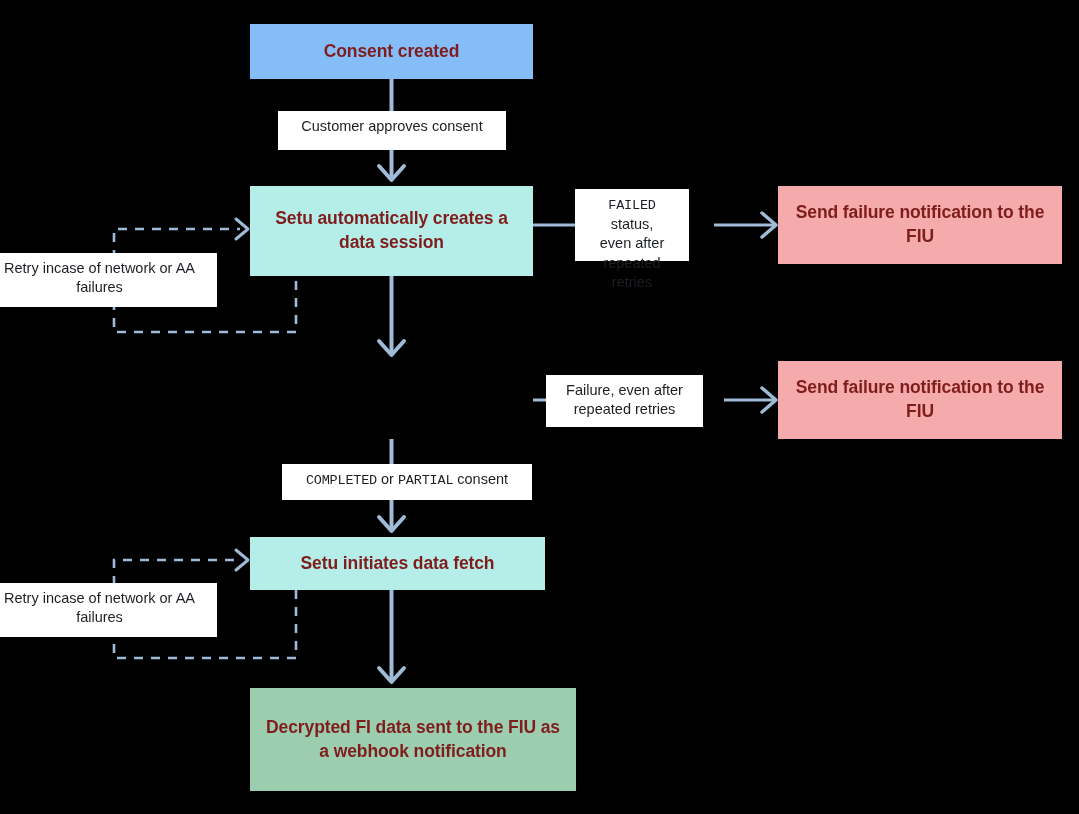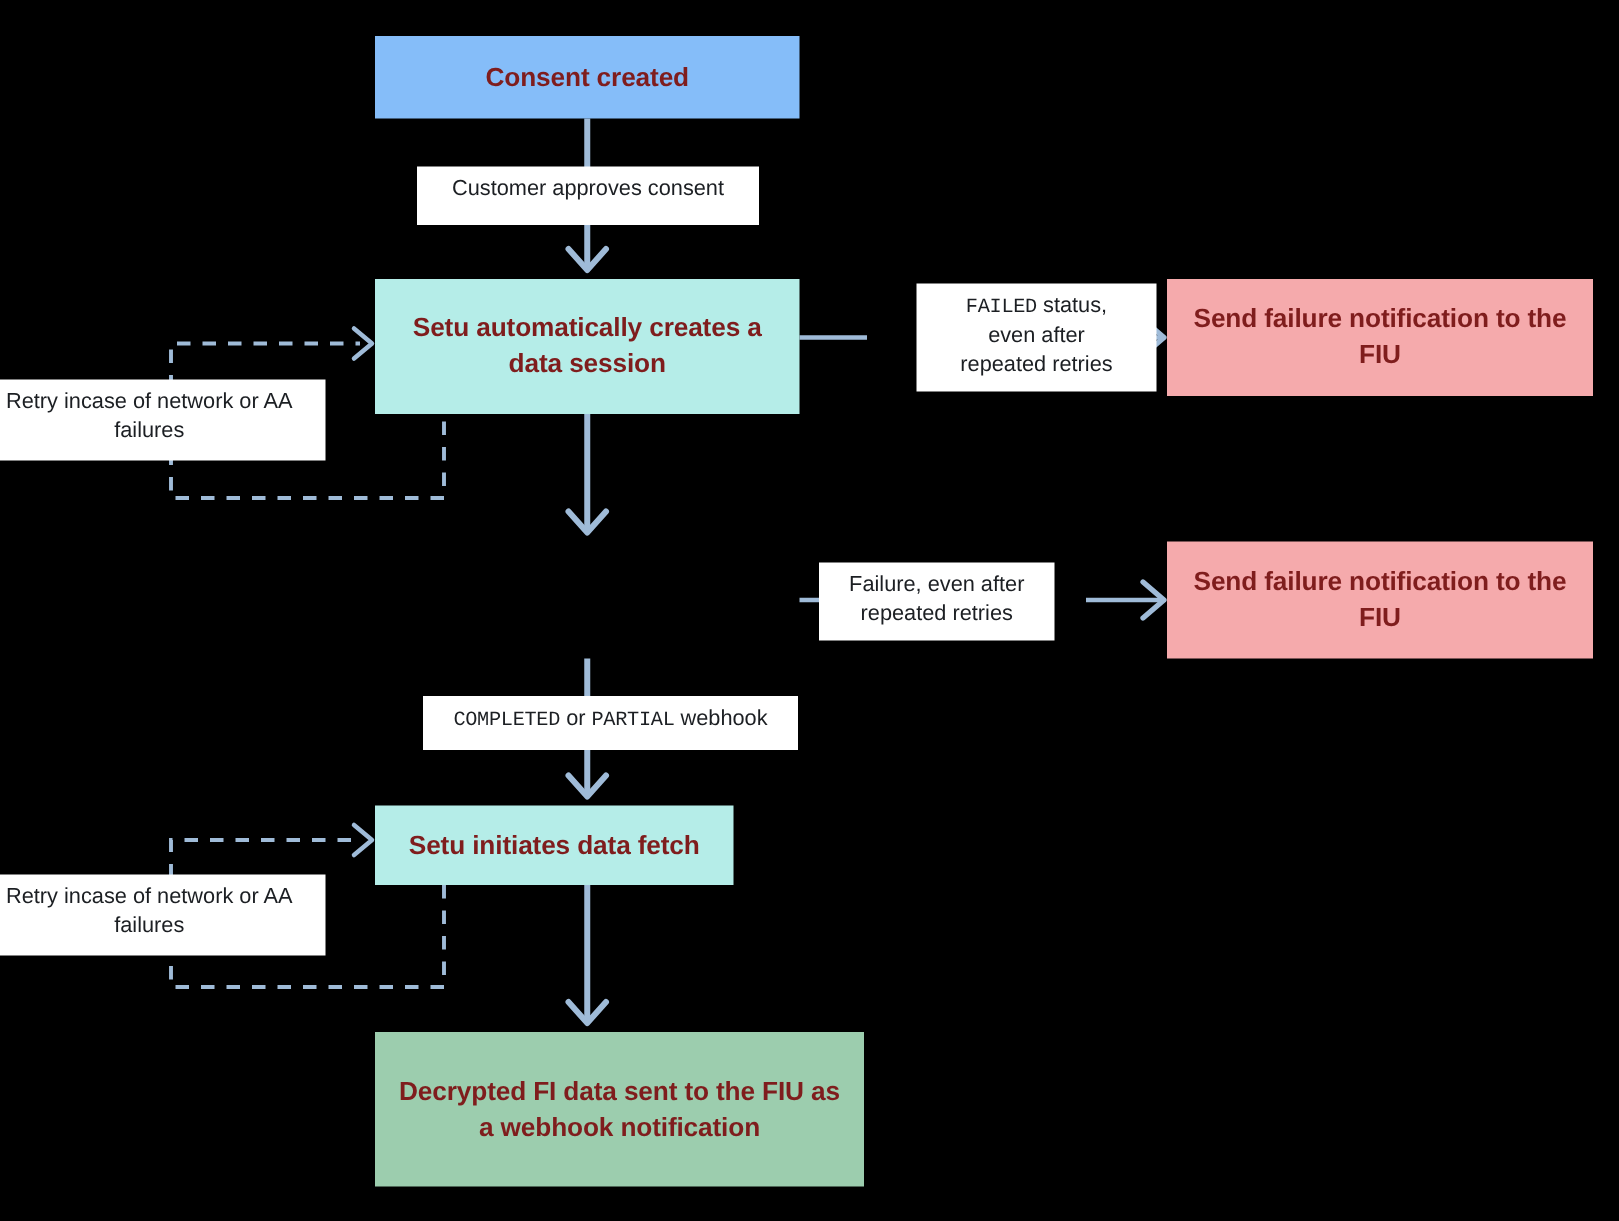--- a/index.html
+++ b/index.html
@@ -148,7 +148,7 @@
 
   <div class="edge-label" style="left: 278px; top: 111px; width: 228px; height: 39px;"><span><span class="plain">Customer approves consent</span></span></div>
 
-  <div class="edge-label" style="left: 575px; top: 189px; width: 160px; height: 72px; margin-left: 36px;"><span><span class="code">FAILED</span><span class="plain"> status,
+  <div class="edge-label" style="left: 575px; top: 189px; width: 114px; height: 72px;"><span><span class="code">FAILED</span><span class="plain"> status,
 even after
 repeated retries</span></span></div>
 

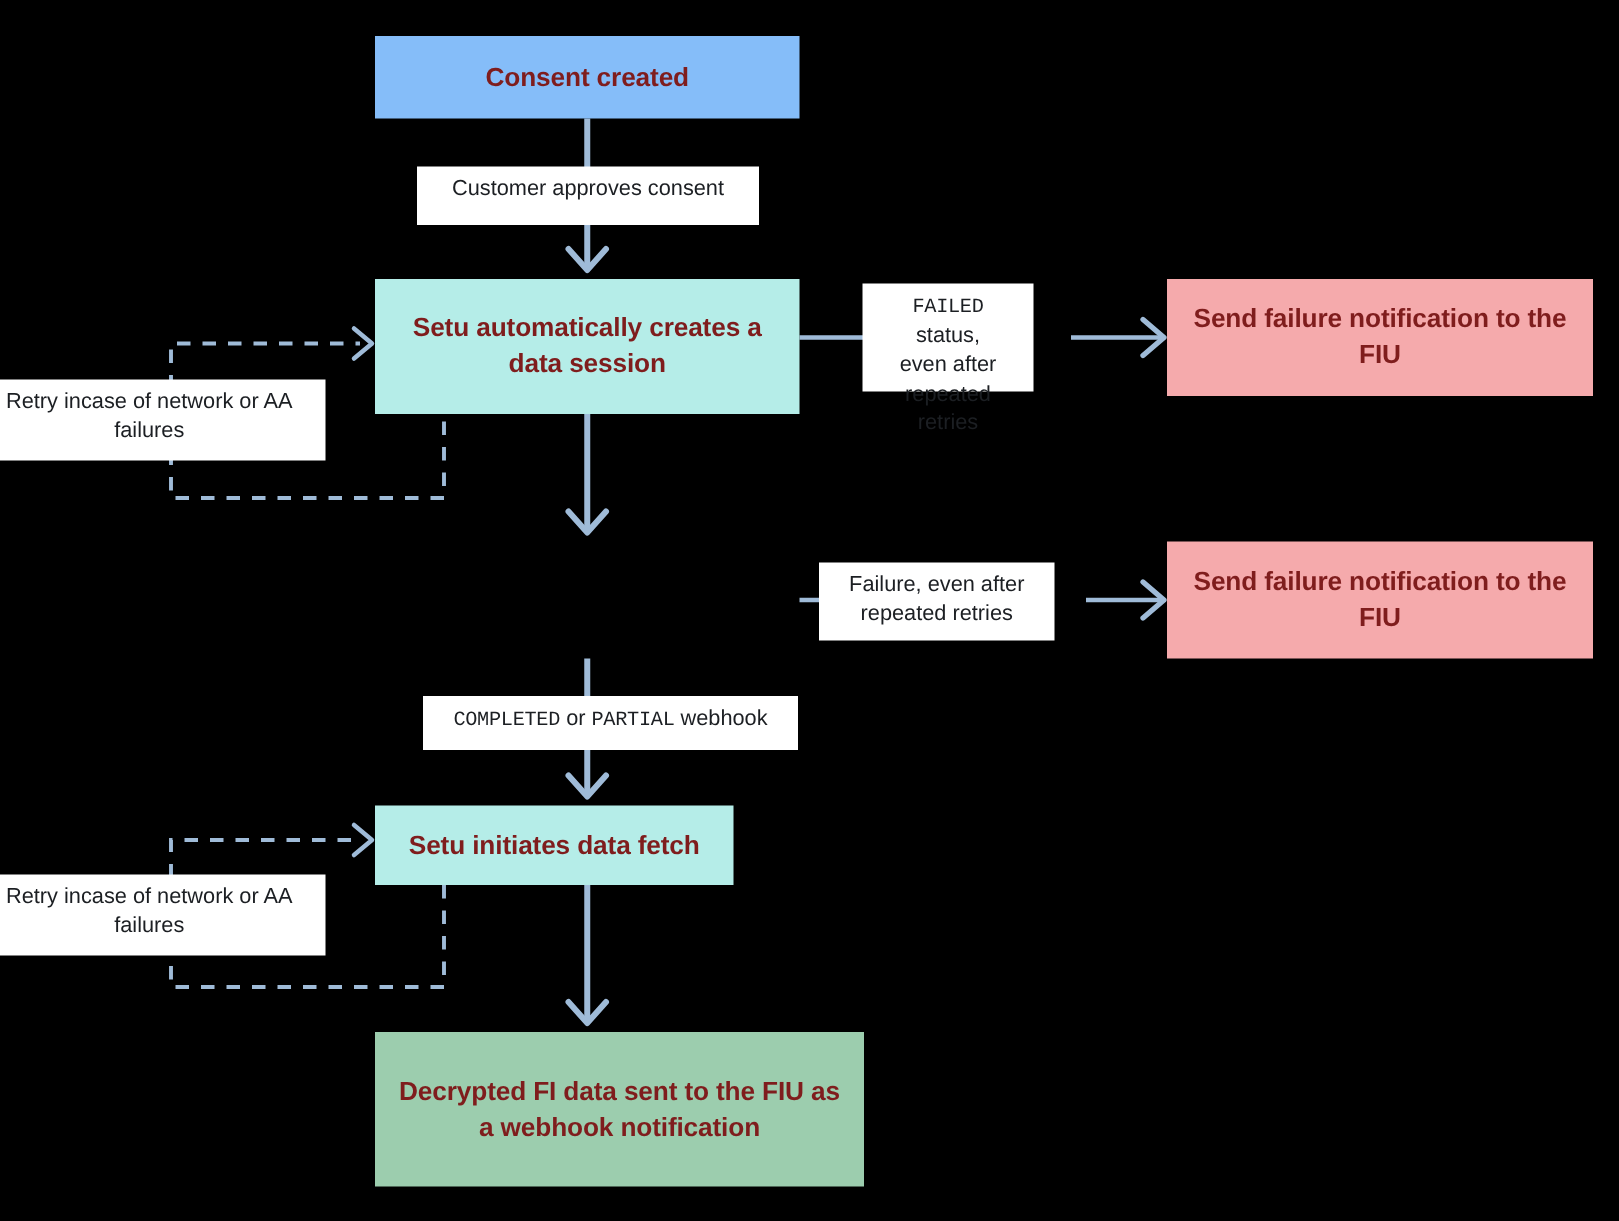--- a/index.html
+++ b/index.html
@@ -157,7 +157,7 @@
   <div class="edge-label" style="left: 546px; top: 375px; width: 157px; height: 52px;"><span><span class="plain">Failure, even after
 repeated retries</span></span></div>
 
-  <div class="edge-label" style="left: 282px; top: 464px; width: 250px; height: 36px;"><span><span class="code">COMPLETED</span><span class="plain"> or </span><span class="code">PARTIAL</span><span class="plain"> webhook</span></span></div>
+  <div class="edge-label" style="left: 282px; top: 464px; width: 250px; height: 36px;"><span><span class="code">COMPLETED</span><span class="plain"> or </span><span class="code">PARTIAL</span><span class="plain"> consent</span></span></div>
 
   <div class="edge-label" style="left: -18px; top: 583px; width: 235px; height: 54px;"><span><span class="plain">Retry incase of network or AA failures</span></span></div>
 

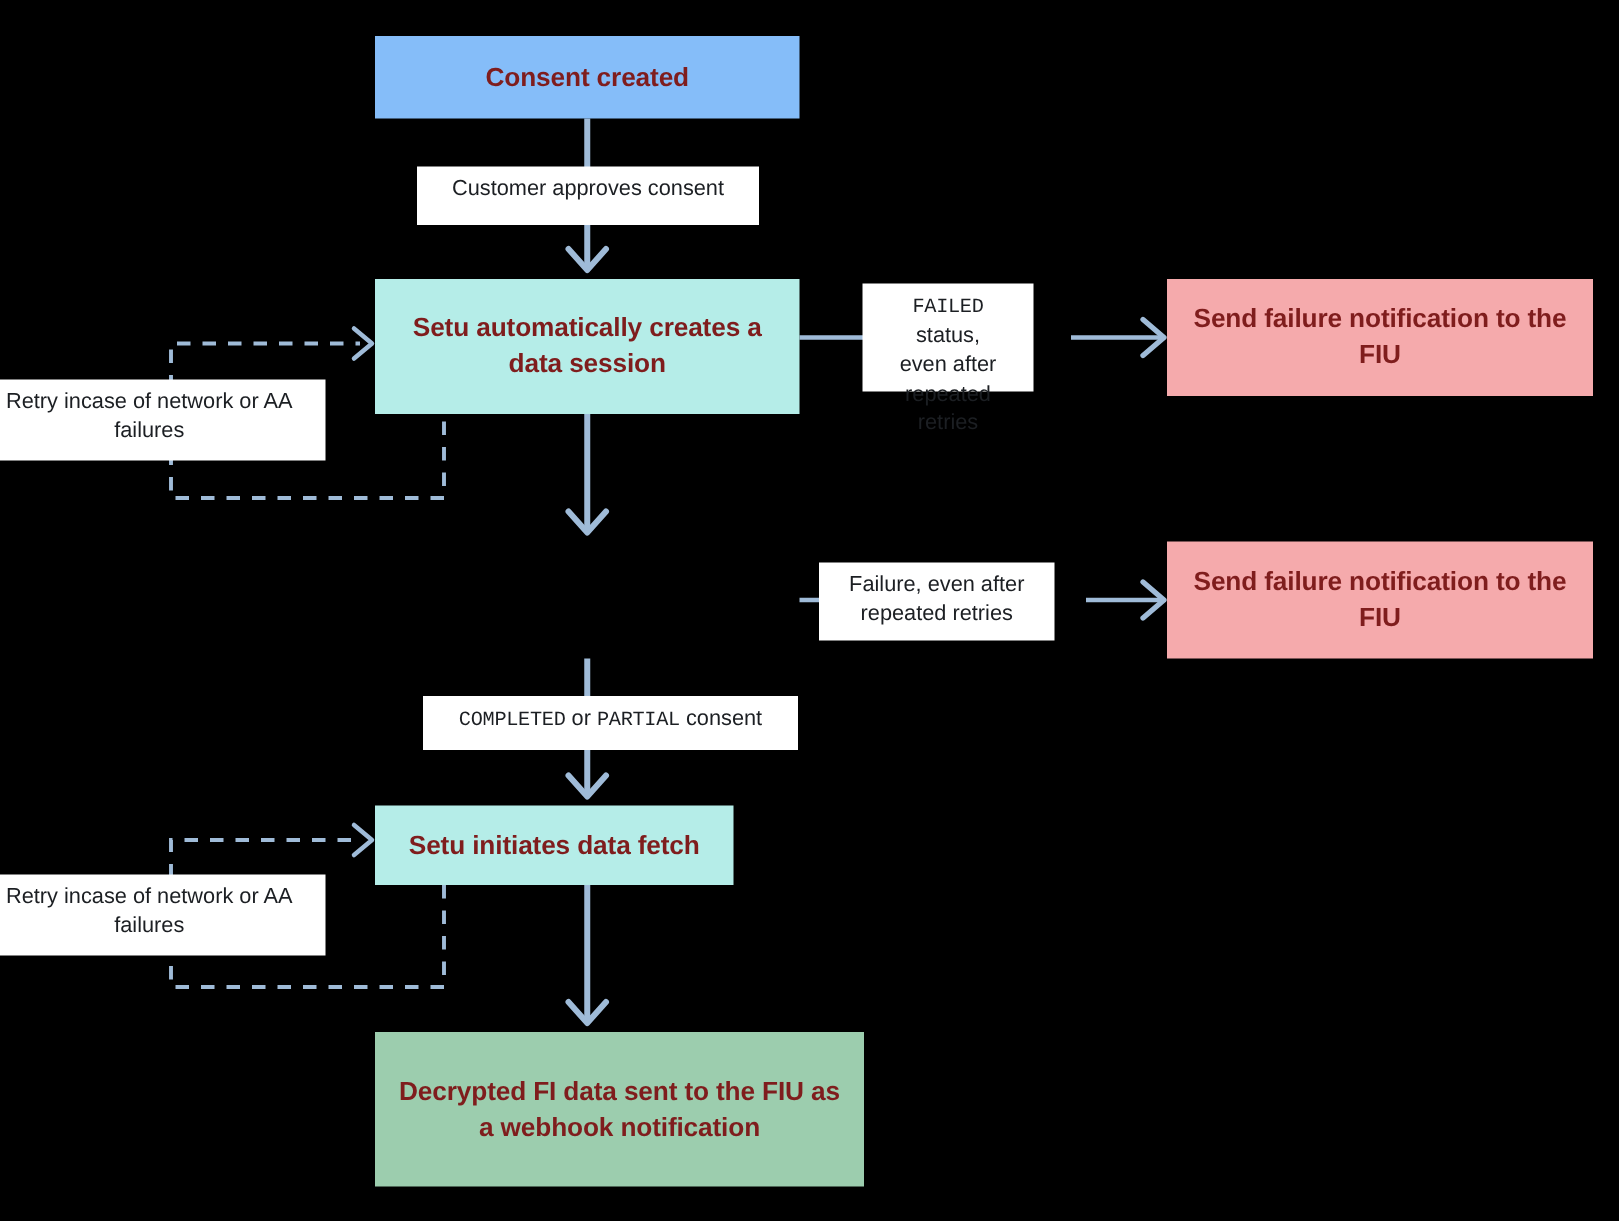--- a/index.html
+++ b/index.html
@@ -138,7 +138,7 @@
     <span>Send failure notification to the FIU</span>
   </div>
 
-  <div class="node" style="left: 250px; top: 537px; width: 239px; height: 53px; background: rgb(181, 237, 232);">
+  <div class="node" style="left: 250px; top: 537px; width: 295px; height: 53px; background: rgb(181, 237, 232);">
     <span>Setu initiates data fetch</span>
   </div>
 

